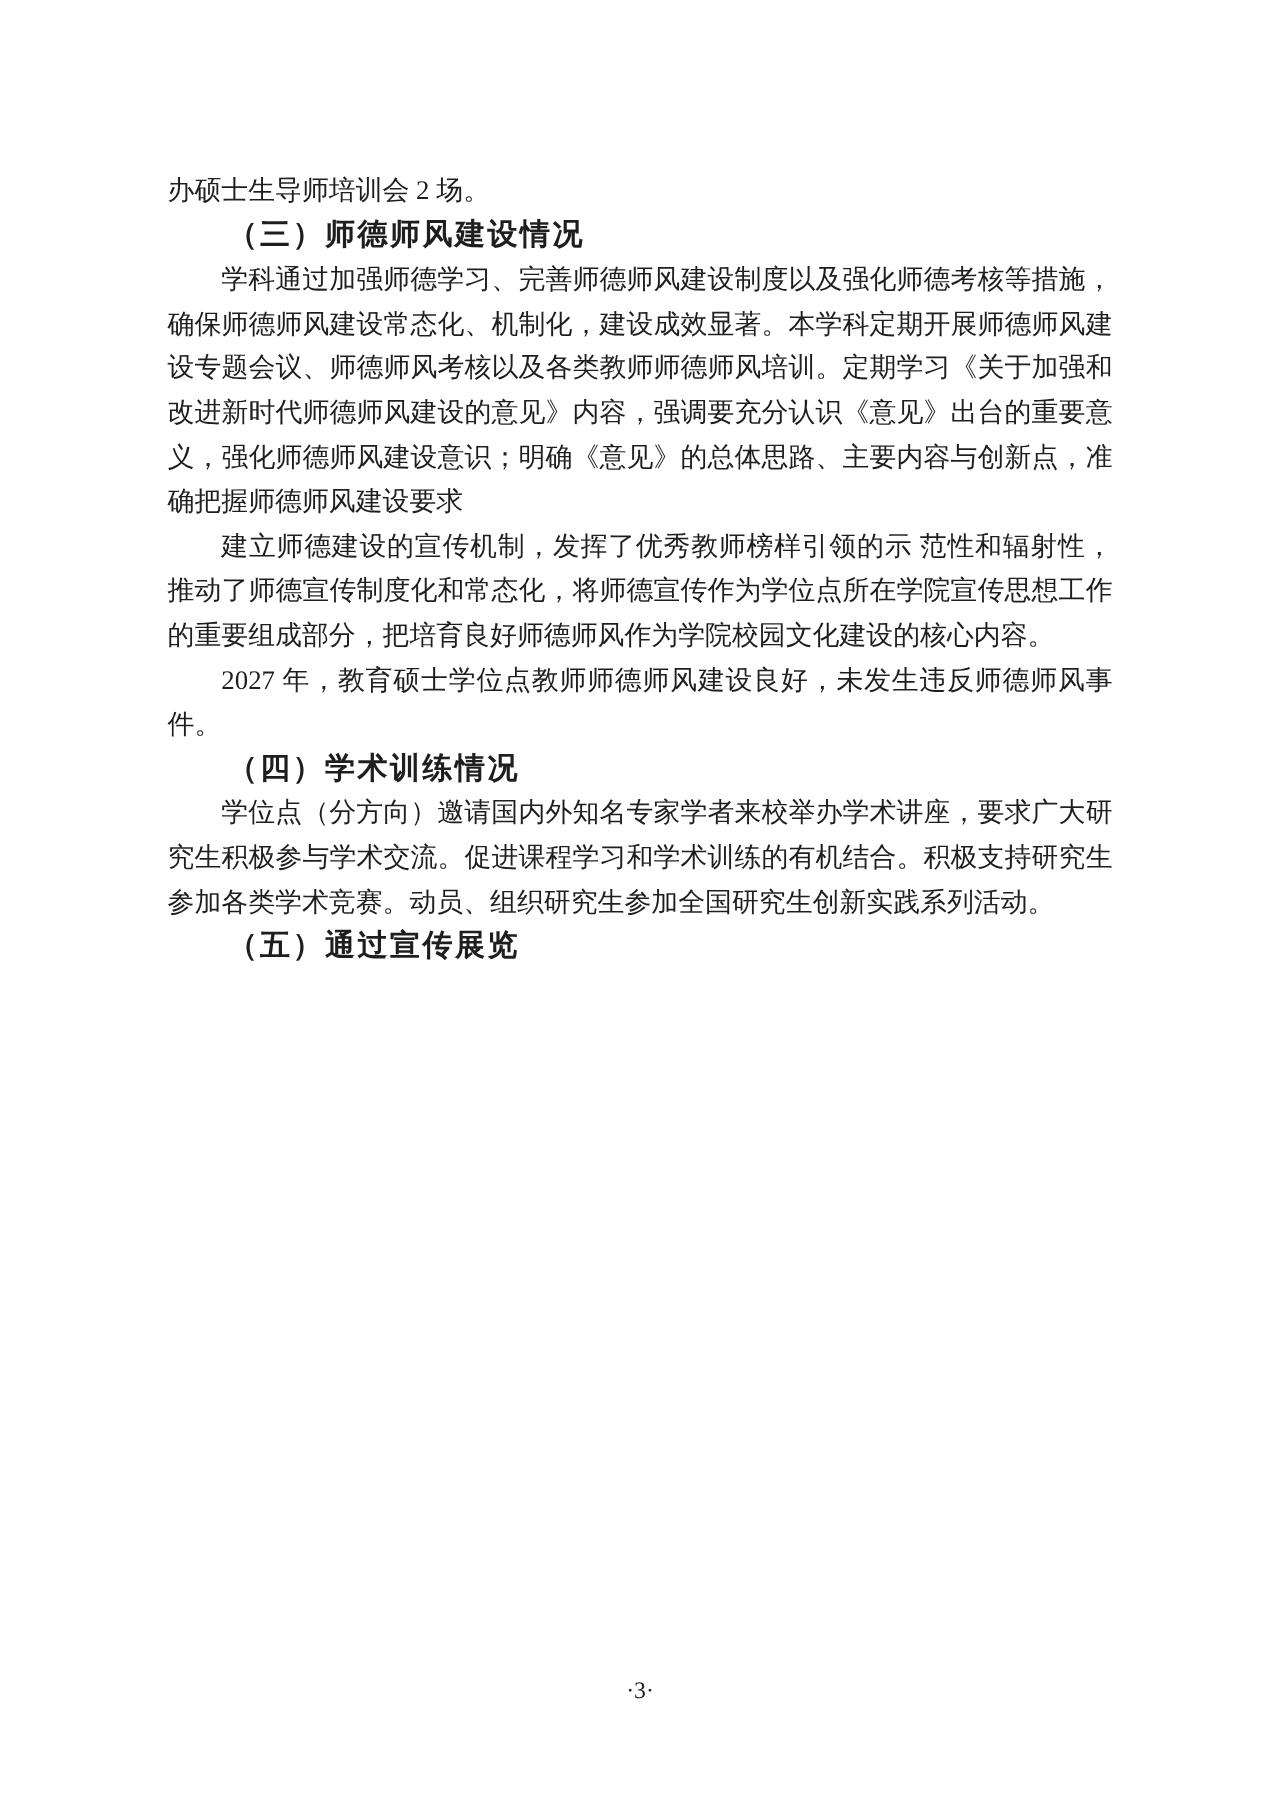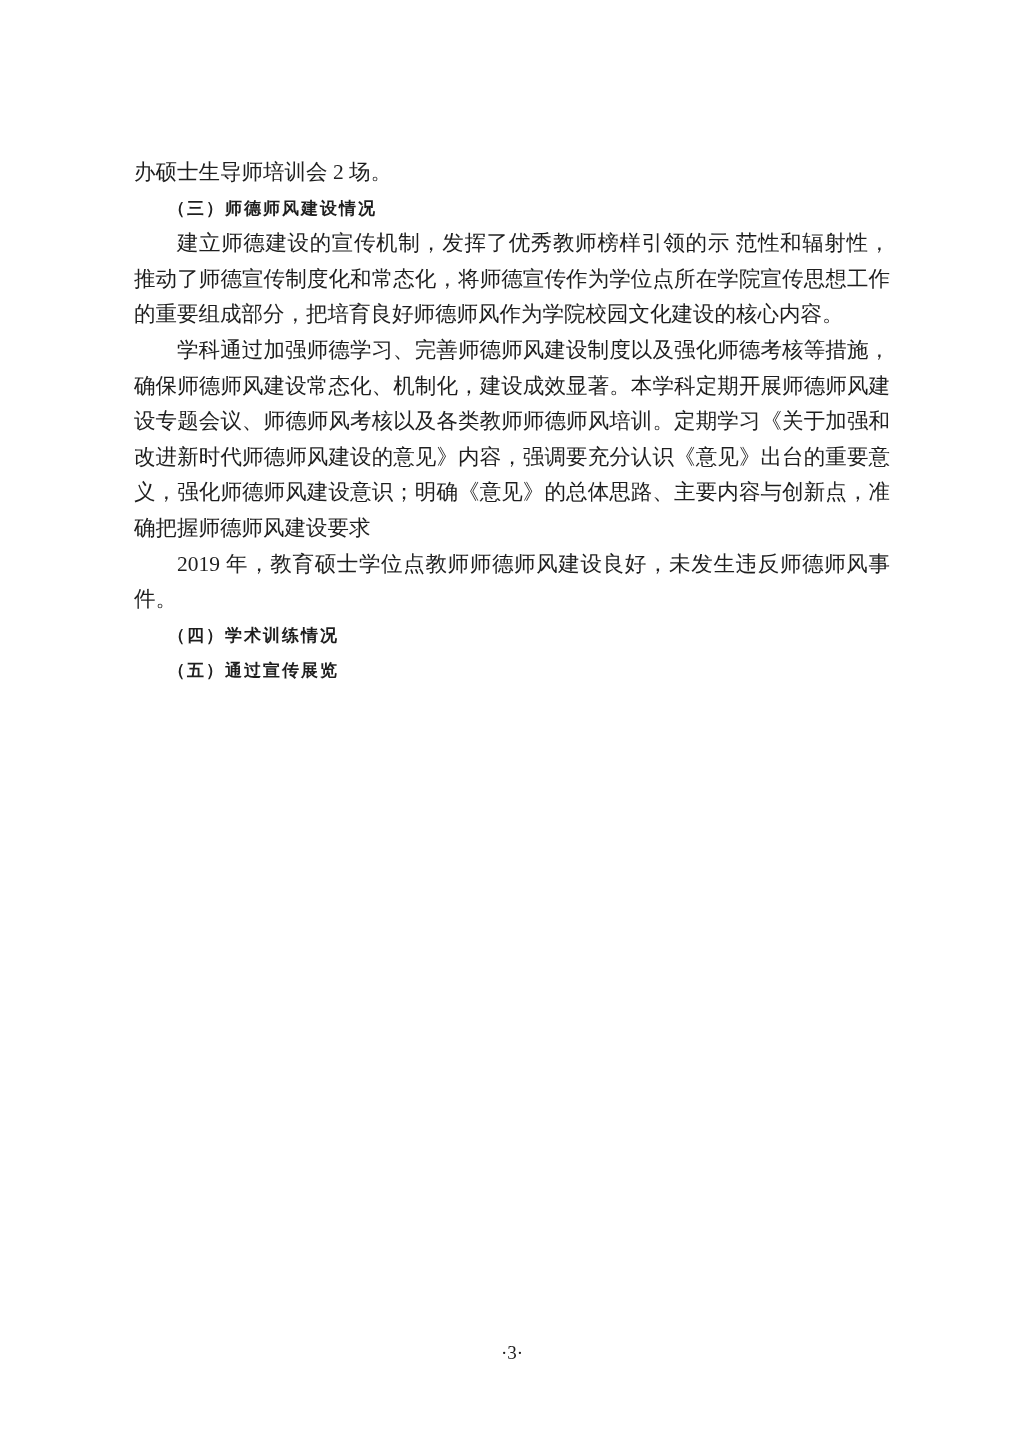--- a/index.html
+++ b/index.html
@@ -25,7 +25,6 @@
     line-height: 35.6px;
     text-align: justify;
     text-justify: inter-ideograph;
-    margin-top: 20px;
   }
   .para {
     margin: 0;

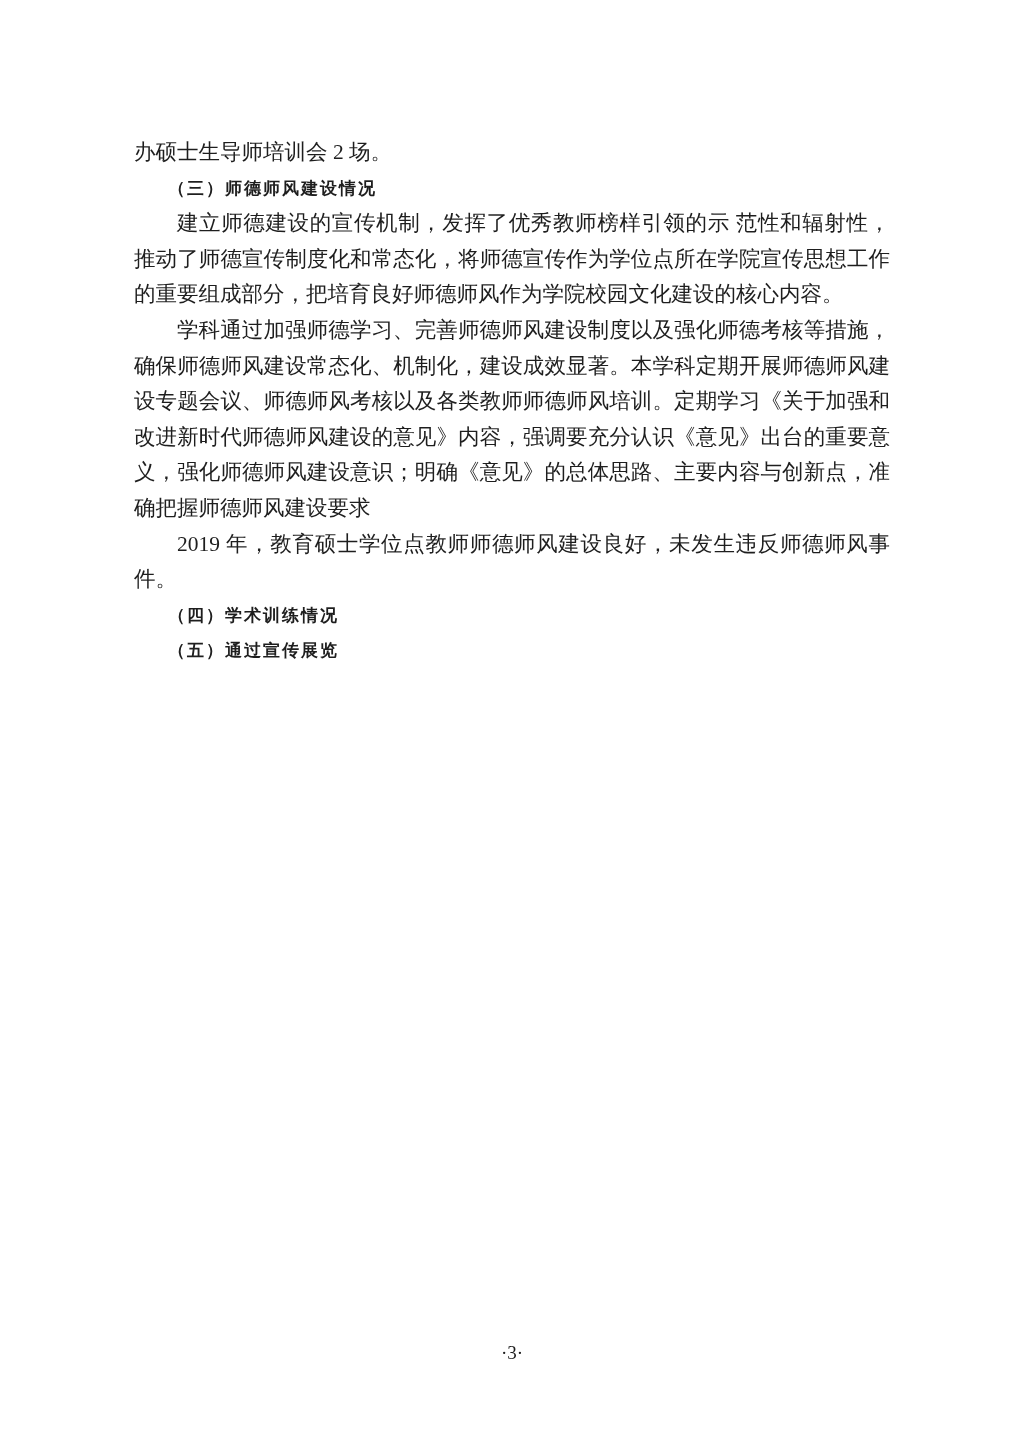--- a/index.html
+++ b/index.html
@@ -36,7 +36,7 @@
   }
   .heading {
     margin: 0;
-    font-size: 17px;
+    font-size: 24px;
     font-weight: bold;
     text-indent: 2em;
     letter-spacing: 2px;

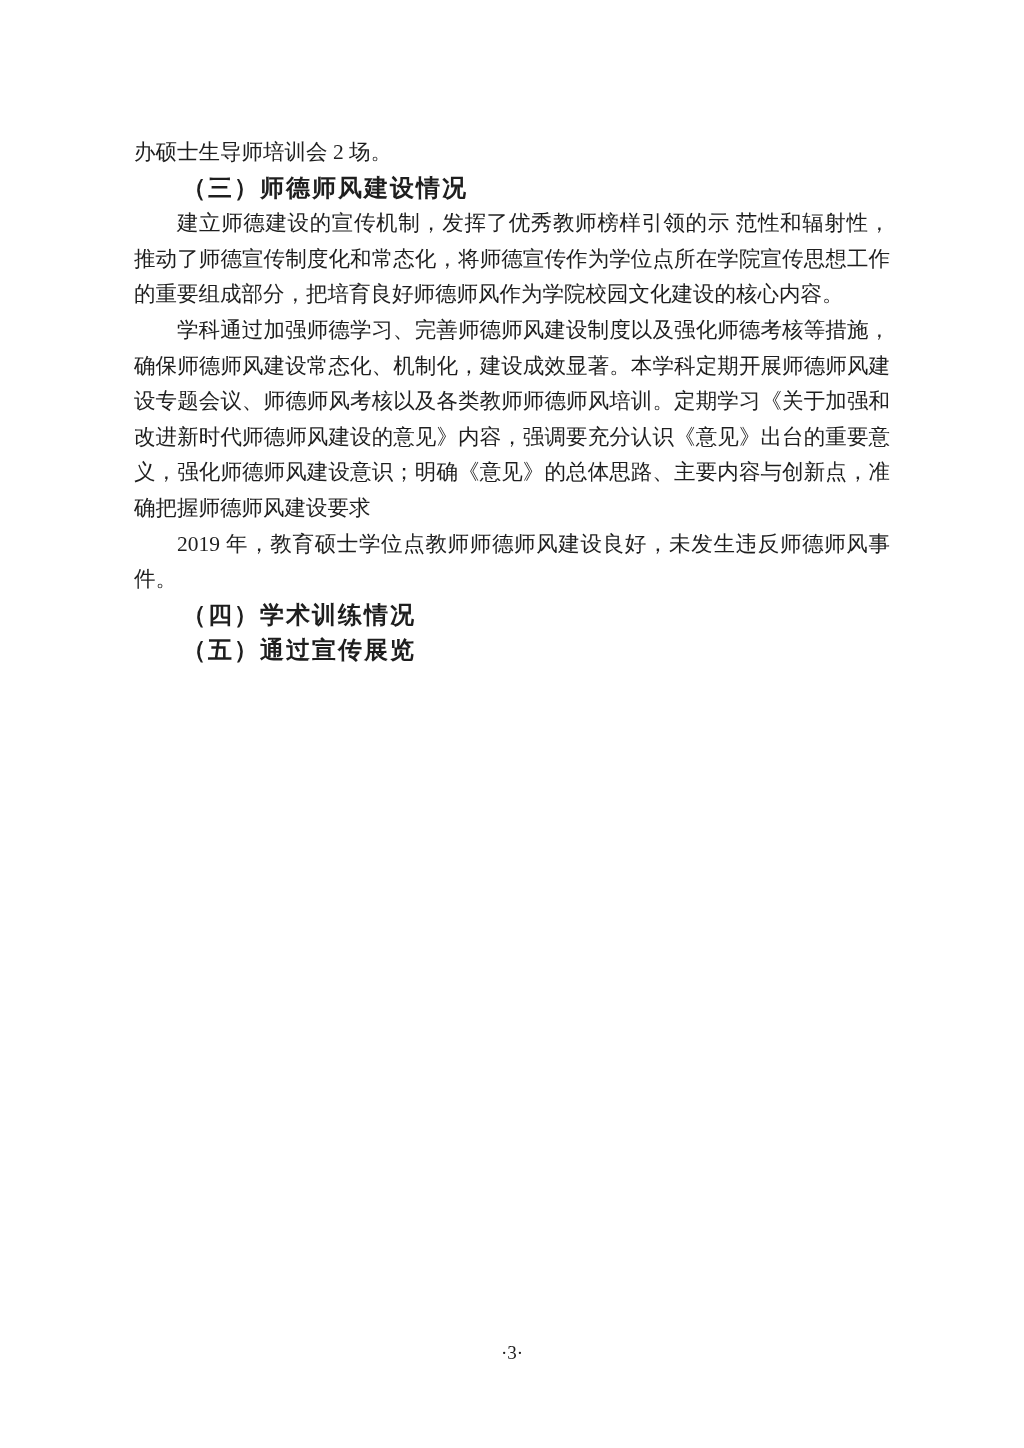--- a/index.html
+++ b/index.html
@@ -64,9 +64,9 @@
     <h3 class="heading">（三）师德师风建设情况</h3>
 
 
+    <p class="para">学科通过加强师德学习、完善师德师风建设制度以及强化师德考核等措施，确保师德师风建设常态化、机制化，建设成效显著。本学科定期开展师德师风建设专题会议、师德师风考核以及各类教师师德师风培训。定期学习《关于加强和改进新时代师德师风建设的意见》内容，强调要充分认识《意见》出台的重要意义，强化师德师风建设意识；明确《意见》的总体思路、主要内容与创新点，准确把握师德师风建设要求</p>
+
     <p class="para">建立师德建设的宣传机制，发挥了优秀教师榜样引领的示 范性和辐射性，推动了师德宣传制度化和常态化，将师德宣传作为学位点所在学院宣传思想工作的重要组成部分，把培育良好师德师风作为学院校园文化建设的核心内容。</p>
-
-    <p class="para">学科通过加强师德学习、完善师德师风建设制度以及强化师德考核等措施，确保师德师风建设常态化、机制化，建设成效显著。本学科定期开展师德师风建设专题会议、师德师风考核以及各类教师师德师风培训。定期学习《关于加强和改进新时代师德师风建设的意见》内容，强调要充分认识《意见》出台的重要意义，强化师德师风建设意识；明确《意见》的总体思路、主要内容与创新点，准确把握师德师风建设要求</p>
 
     <p class="para">2019 年，教育硕士学位点教师师德师风建设良好，未发生违反师德师风事件。</p>
 

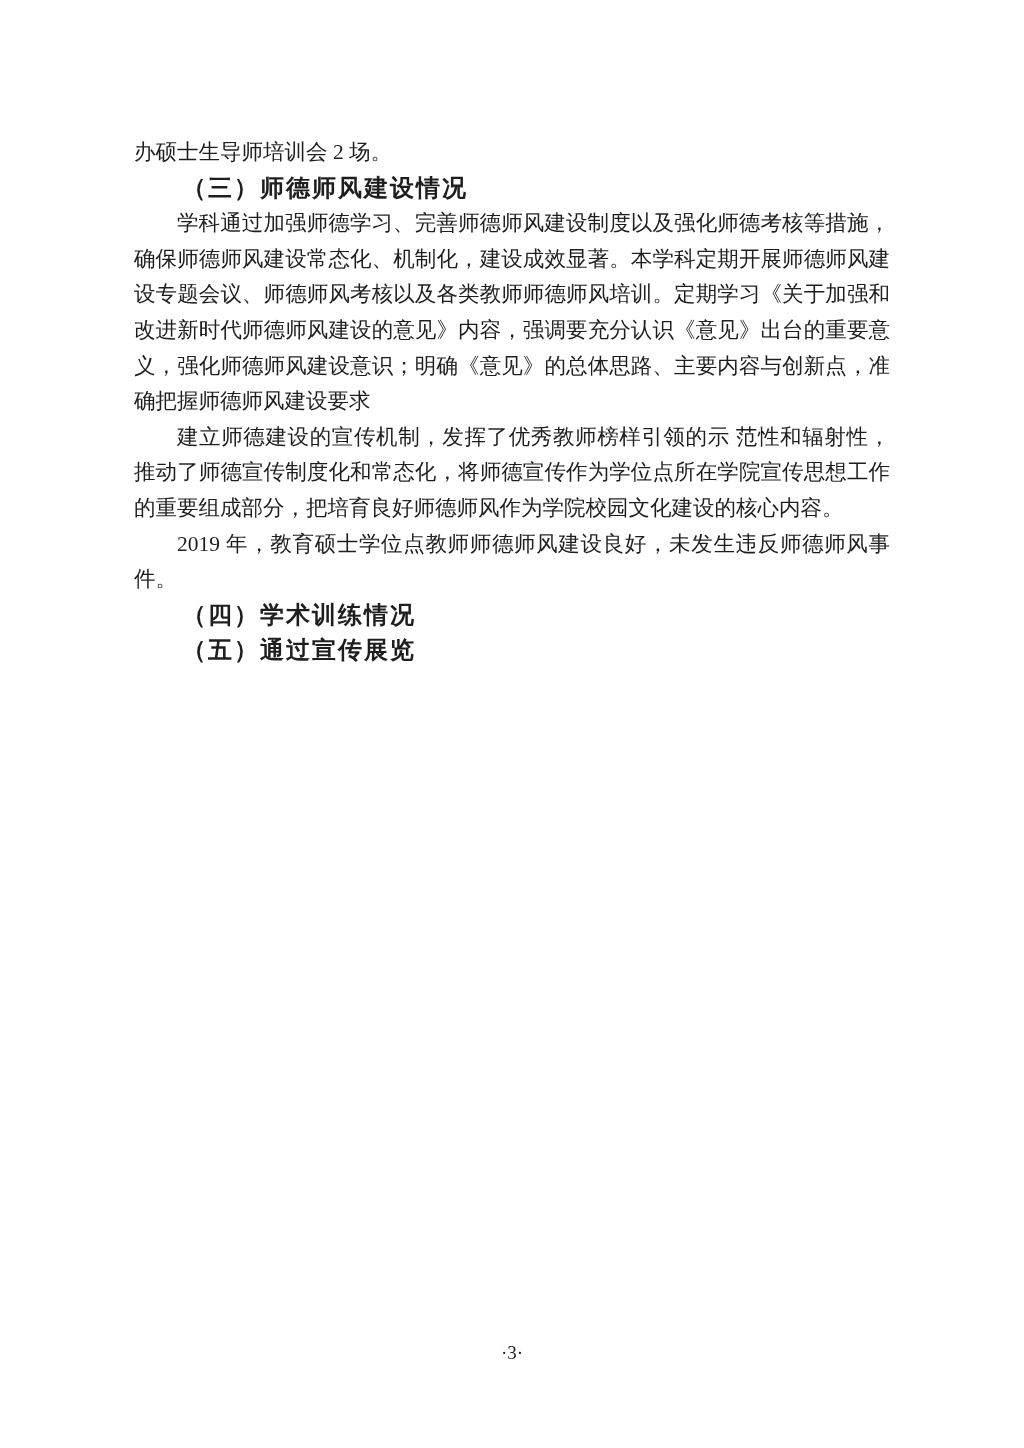--- a/index.html
+++ b/index.html
@@ -68,7 +68,7 @@
 
     <p class="para">建立师德建设的宣传机制，发挥了优秀教师榜样引领的示 范性和辐射性，推动了师德宣传制度化和常态化，将师德宣传作为学位点所在学院宣传思想工作的重要组成部分，把培育良好师德师风作为学院校园文化建设的核心内容。</p>
 
-    <p class="para">2019 年，教育硕士学位点教师师德师风建设良好，未发生违反师德师风事件。</p>
+    <p class="para">2027 年，教育硕士学位点教师师德师风建设良好，未发生违反师德师风事件。</p>
 
     <h3 class="heading">（四）学术训练情况</h3>
 

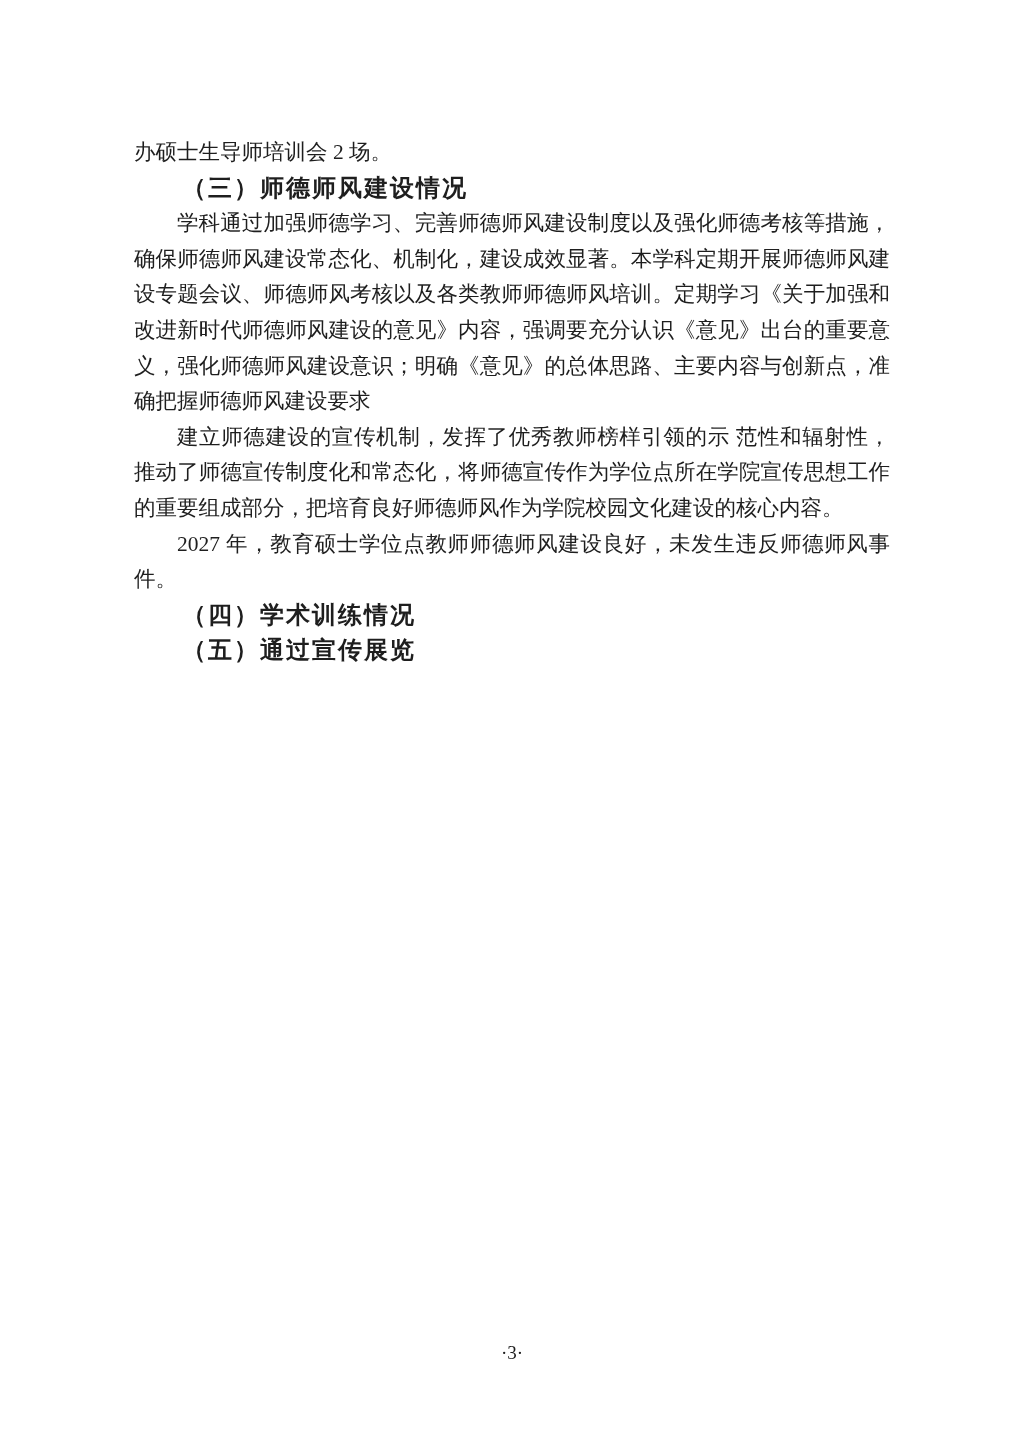--- a/index.html
+++ b/index.html
@@ -73,6 +73,7 @@
     <h3 class="heading">（四）学术训练情况</h3>
 
 
+    <p class="para">学位点（分方向）邀请国内外知名专家学者来校举办学术讲座，要求广大研究生积极参与学术交流。促进课程学习和学术训练的有机结合。积极支持研究生参加各类学术竞赛。动员、组织研究生参加全国研究生创新实践系列活动。</p>
 
     <h3 class="heading">（五）通过宣传展览</h3>
 

